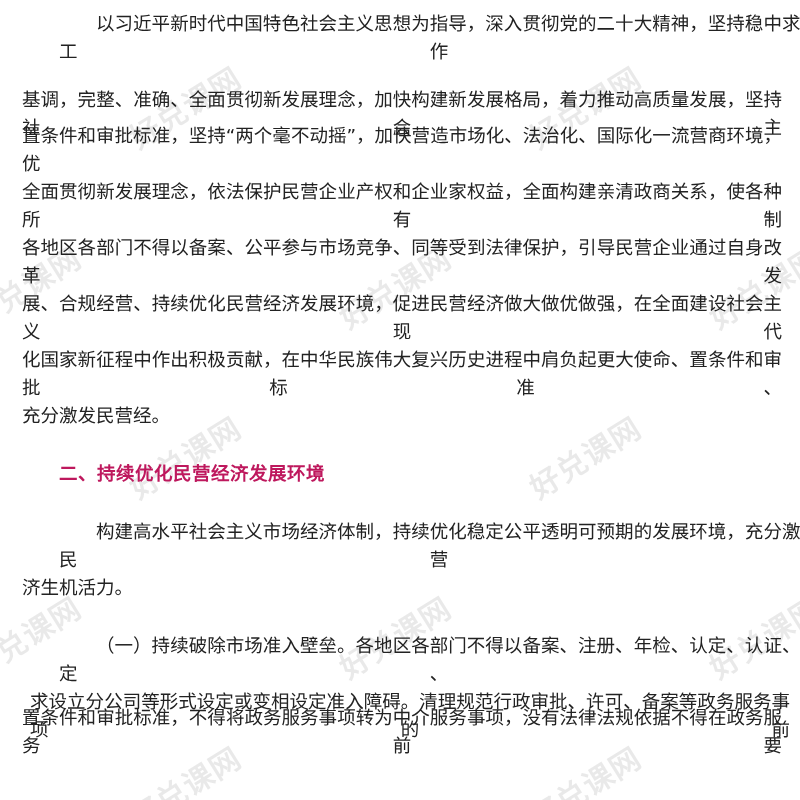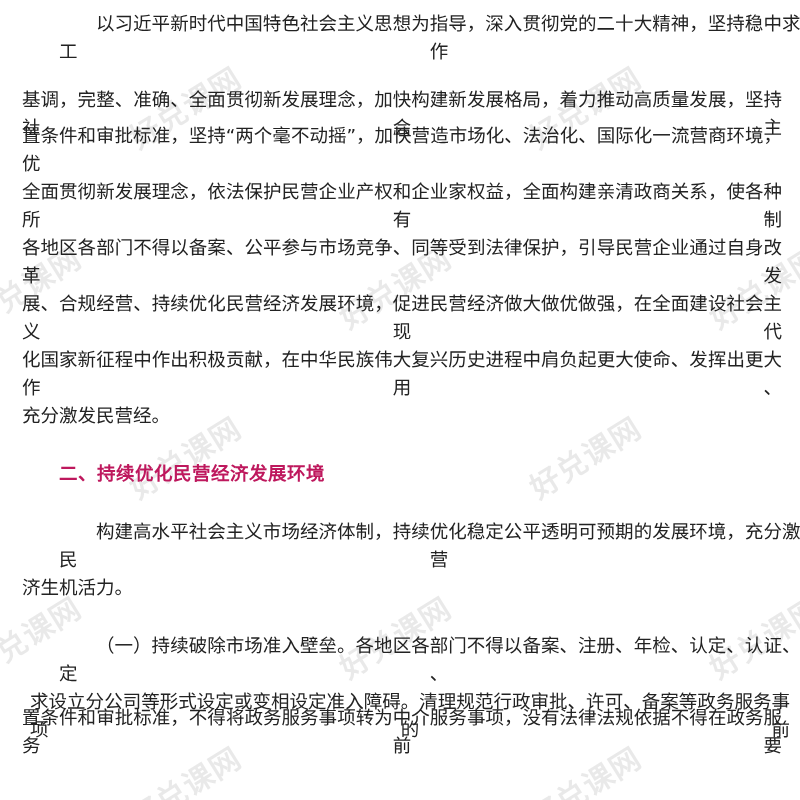--- a/index.html
+++ b/index.html
@@ -111,7 +111,7 @@
       <div class="doc-line" style="top: 178px;"><span class="stretch">全面贯彻新发展理念，依法保护民营企业产权和企业家权益，全面构建亲清政商关系，使各种所有制</span></div>
       <div class="doc-line" style="top: 234px;"><span class="stretch">各地区各部门不得以备案、公平参与市场竞争、同等受到法律保护，引导民营企业通过自身改革发</span></div>
       <div class="doc-line" style="top: 290px;"><span class="stretch">展、合规经营、持续优化民营经济发展环境，促进民营经济做大做优做强，在全面建设社会主义现代</span></div>
-      <div class="doc-line" style="top: 346px;"><span class="stretch">化国家新征程中作出积极贡献，在中华民族伟大复兴历史进程中肩负起更大使命、发挥出更大作用、</span></div>
+      <div class="doc-line" style="top: 346px;"><span class="stretch">化国家新征程中作出积极贡献，在中华民族伟大复兴历史进程中肩负起更大使命、置条件和审批标准、</span></div>
       <div class="doc-line" style="top: 402px;"><span>充分激发民营经。</span></div>
       <div class="doc-line heading" style="top: 460px;"><span>二、持续优化民营经济发展环境</span></div>
       <div class="doc-line indent" style="top: 518px;"><span class="stretch">构建高水平社会主义市场经济体制，持续优化稳定公平透明可预期的发展环境，充分激发民营经</span></div>

